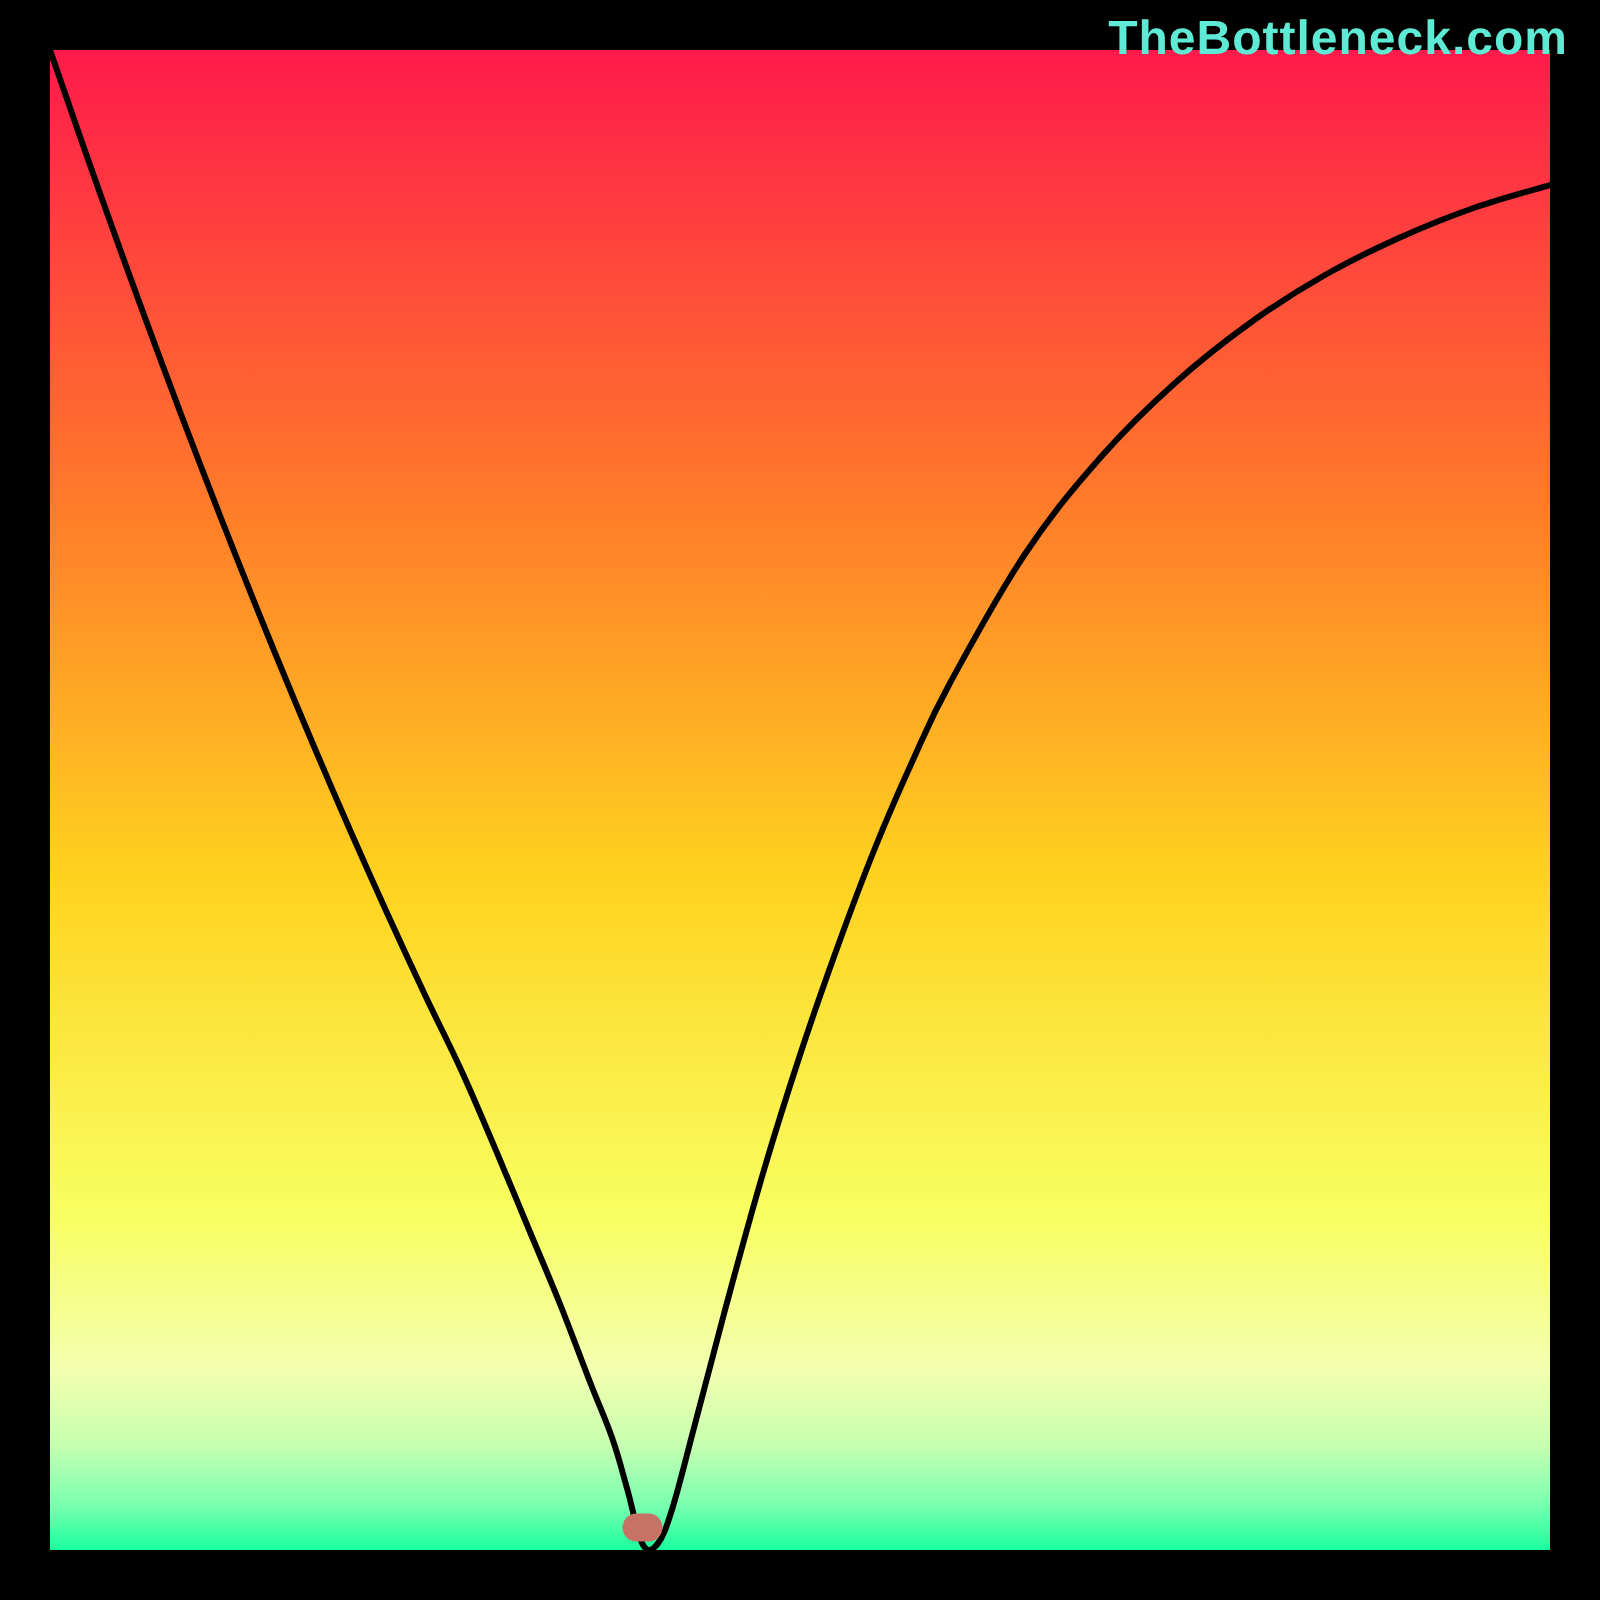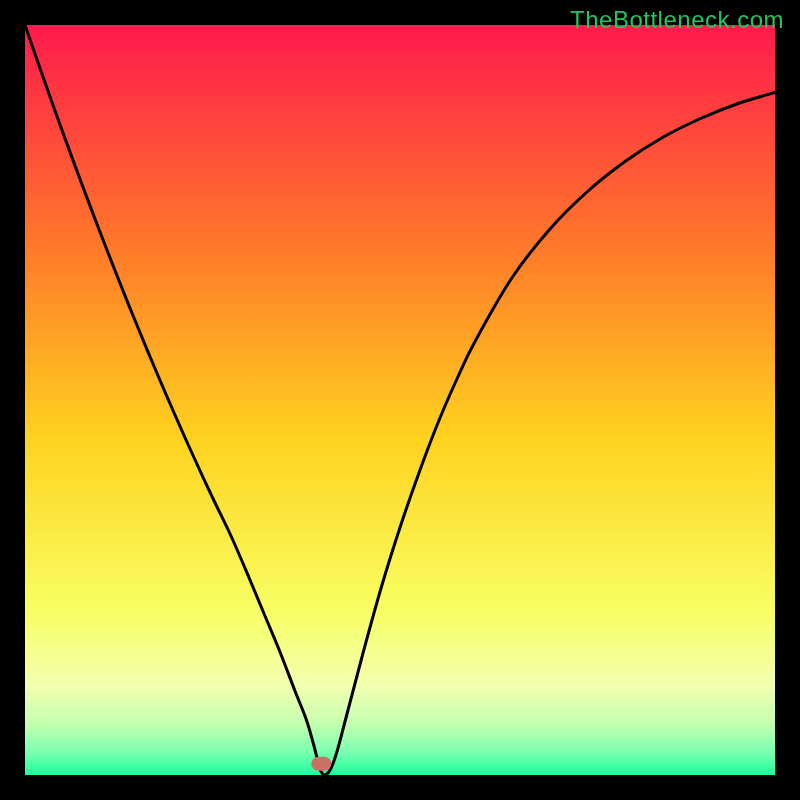--- a/index.html
+++ b/index.html
@@ -21,9 +21,9 @@
     position: absolute;
     top: 6px;
     right: 16px;
-    color: #22c55e;
+    color: #5eead4;
     font-size: 24px;
-    font-weight: 400;
+    font-weight: 700;
     letter-spacing: 0.5px;
     z-index: 5;
   }

